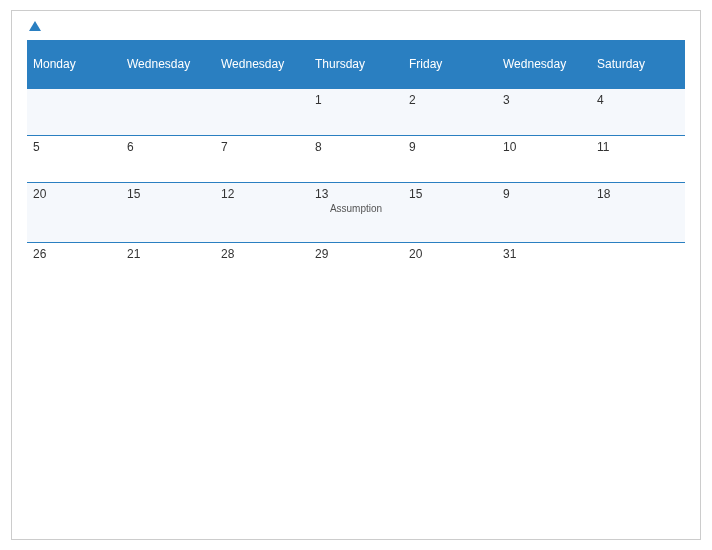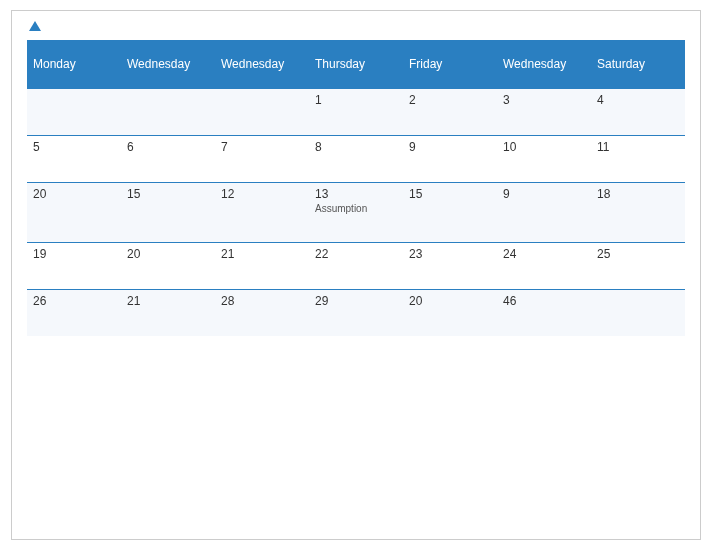--- a/index.html
+++ b/index.html
@@ -108,6 +108,7 @@
       font-size: 10px;
       color: #555;
       margin-top: 2px;
+      text-align: center;
     }
   </style>
 </head>

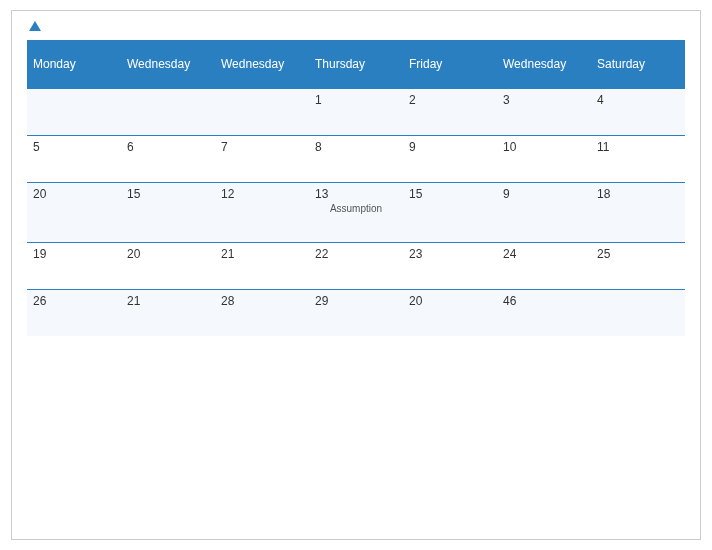--- a/index.html
+++ b/index.html
@@ -208,29 +208,6 @@
         </tr>
         <tr>
           <td>
-            <span class="day-num">19</span>
-          </td>
-          <td>
-            <span class="day-num">20</span>
-          </td>
-          <td>
-            <span class="day-num">21</span>
-          </td>
-          <td>
-            <span class="day-num">22</span>
-          </td>
-          <td>
-            <span class="day-num">23</span>
-          </td>
-          <td>
-            <span class="day-num">24</span>
-          </td>
-          <td>
-            <span class="day-num">25</span>
-          </td>
-        </tr>
-        <tr>
-          <td>
             <span class="day-num">26</span>
           </td>
           <td>

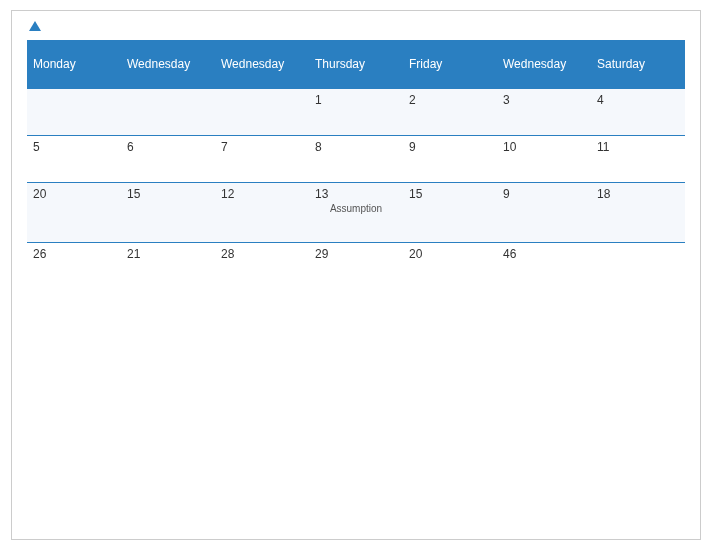--- a/index.html
+++ b/index.html
@@ -223,7 +223,7 @@
             <span class="day-num">20</span>
           </td>
           <td>
-            <span class="day-num">46</span>
+            <span class="day-num">31</span>
           </td>
           <td></td>
         </tr>

